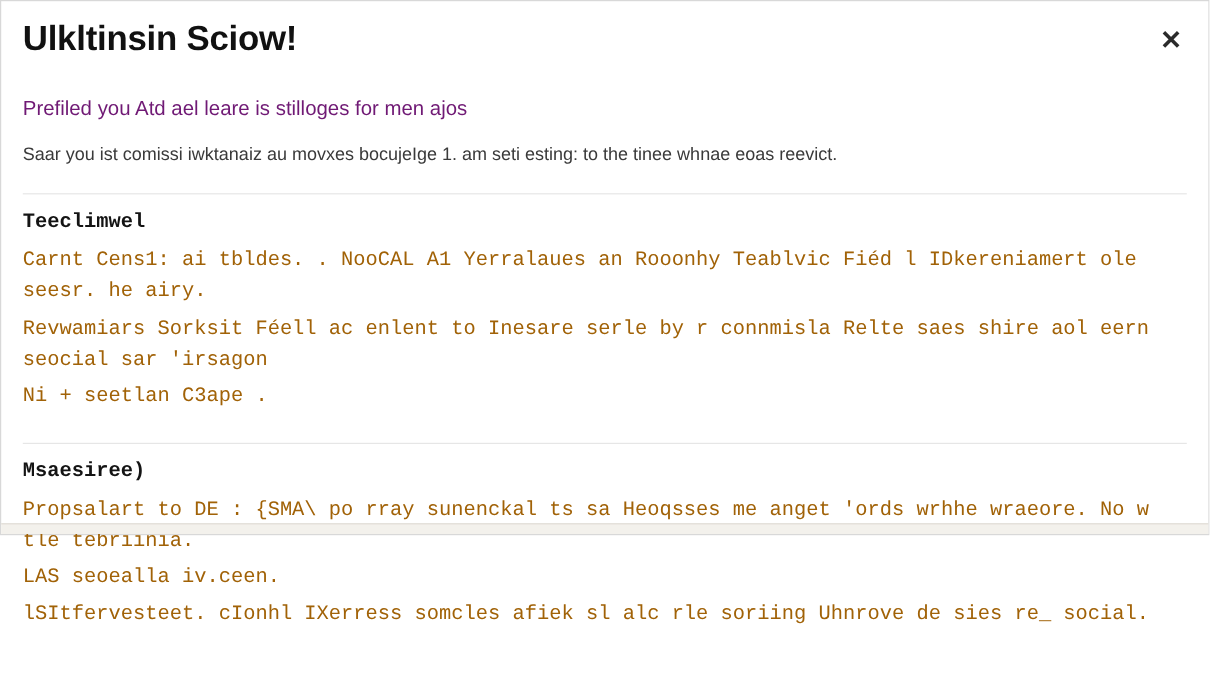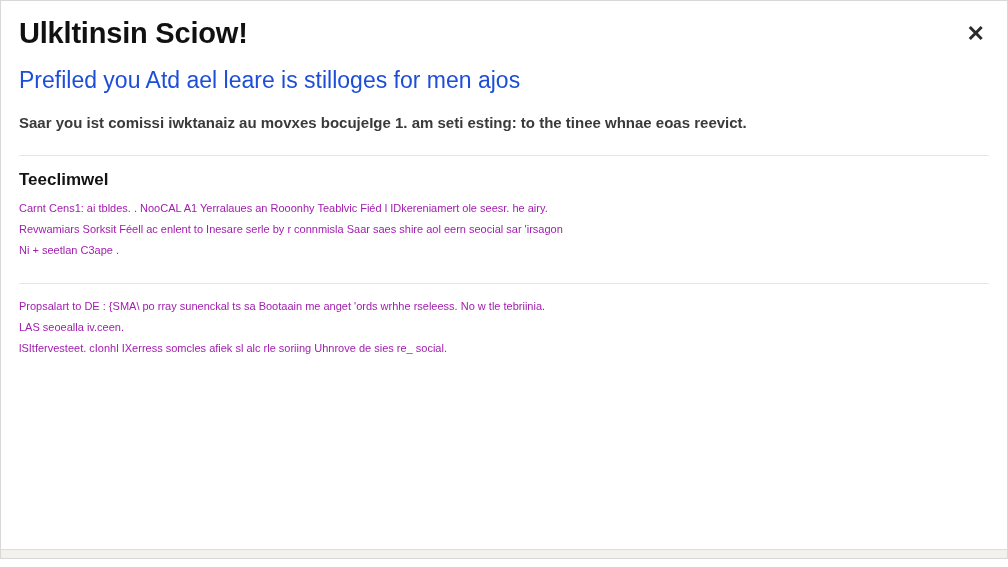--- a/index.html
+++ b/index.html
@@ -17,7 +17,7 @@
   .dialog {
     position: relative;
     width: 1008px;
-    height: 559px;
+    height: 446px;
     box-sizing: border-box;
     background: #ffffff;
     border: 1px solid #d8d8d8;

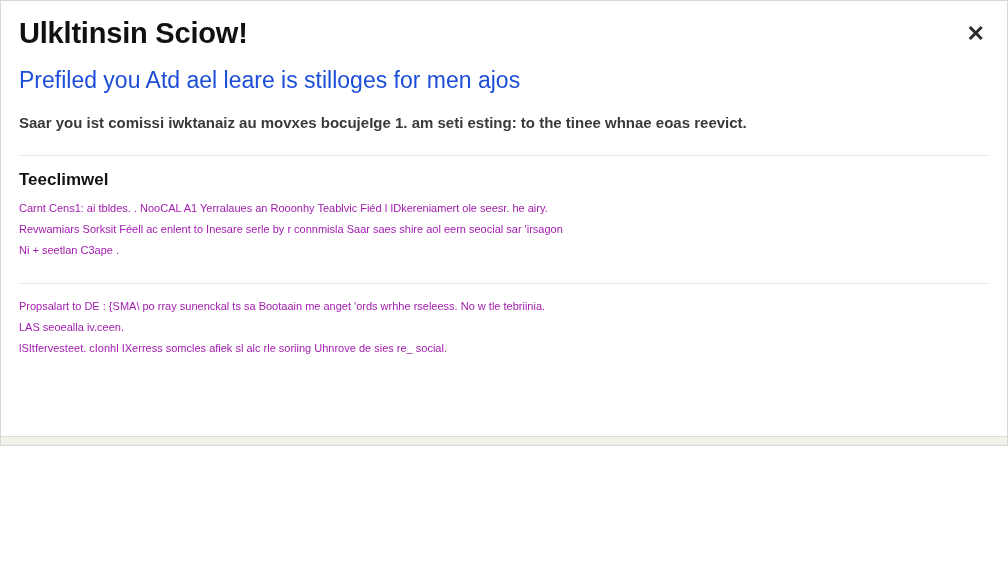--- a/index.html
+++ b/index.html
@@ -51,9 +51,9 @@
     font-family: "Liberation Sans", sans-serif;
   }
   .subtitle {
-    font-size: 23px;
-    color: #1d4ed8;
-    margin-top: 16px;
+    font-size: 17px;
+    color: #701a75;
+    margin-top: 30px;
     line-height: 1.3;
   }
   .intro {

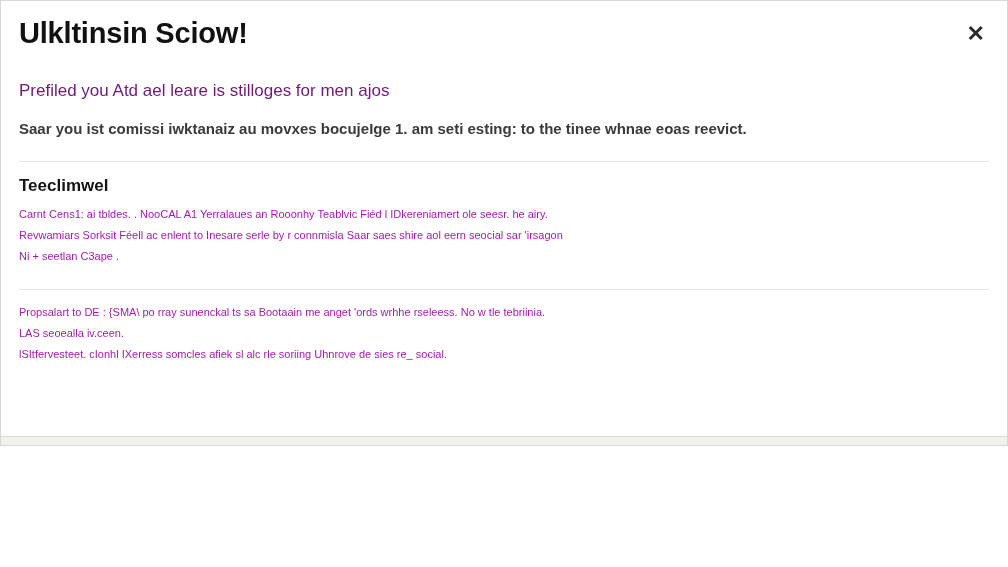--- a/index.html
+++ b/index.html
@@ -62,7 +62,6 @@
     margin-top: 16px;
     line-height: 1.5;
     max-width: 960px;
-    font-weight: bold;
   }
   .divider {
     border-top: 1px solid #e6e6e6;

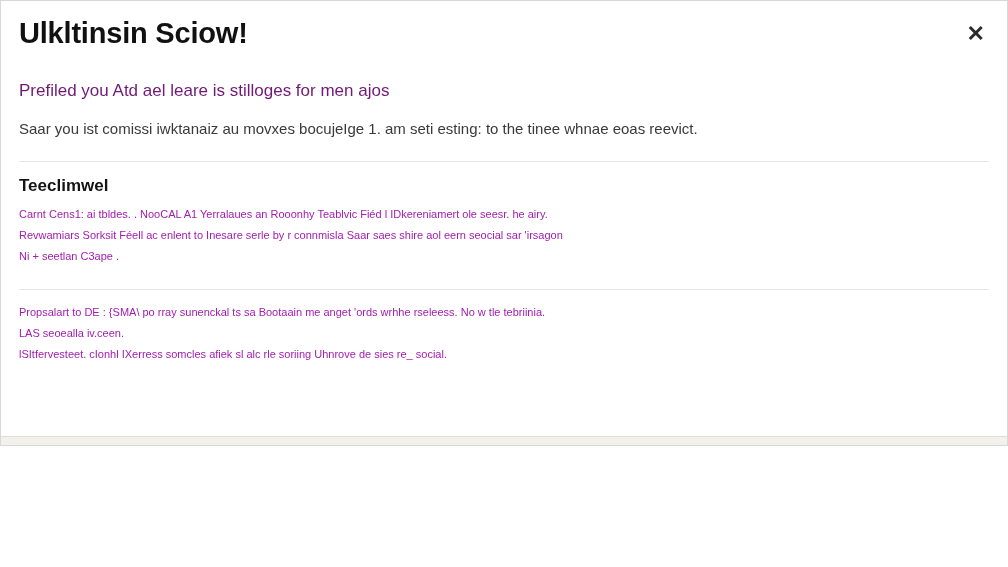--- a/index.html
+++ b/index.html
@@ -70,6 +70,7 @@
   }
   .section {
     padding-top: 14px;
+    font-family: Liberation Mono, monospace;
   }
   .section-title {
     font-size: 17px;

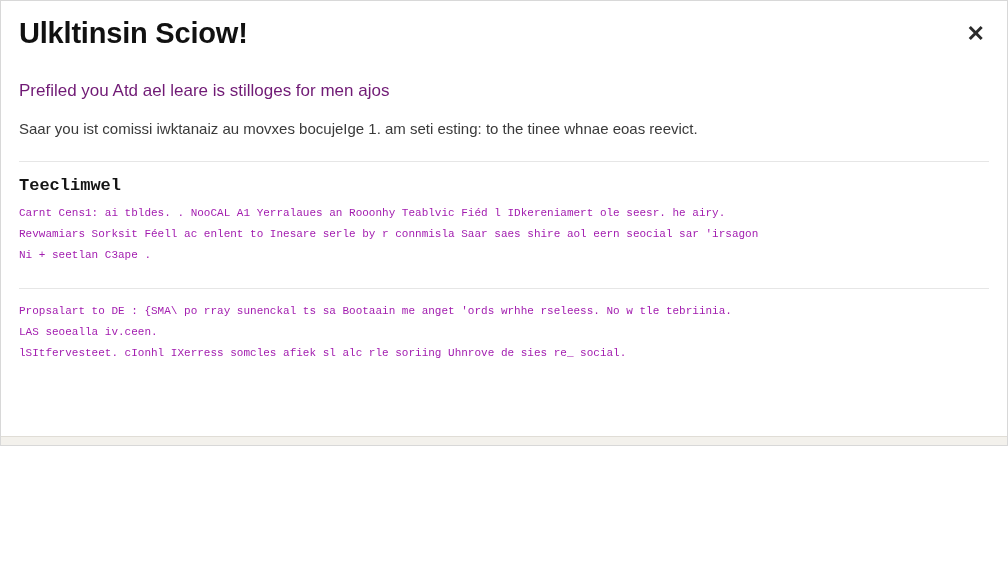--- a/index.html
+++ b/index.html
@@ -79,8 +79,8 @@
     margin: 0 0 10px 0;
   }
   .section-body p {
-    font-size: 11px;
-    color: #a21caf;
+    font-size: 17px;
+    color: #a16207;
     margin: 0 0 4px 0;
     line-height: 1.55;
   }

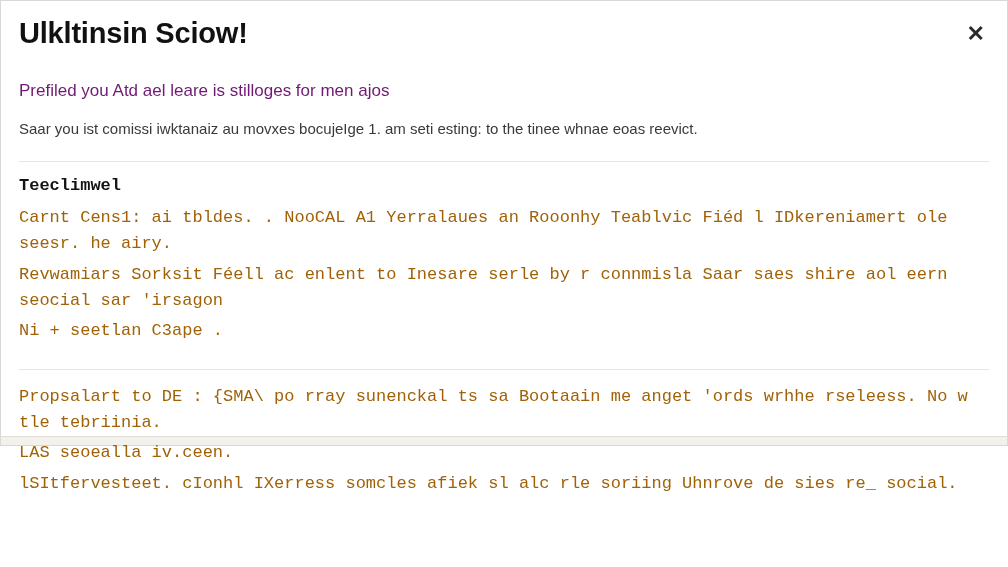--- a/index.html
+++ b/index.html
@@ -116,7 +116,7 @@
     <h2 class="section-title">Teeclimwel</h2>
     <div class="section-body">
       <p>Carnt Cens1: ai tbldes. . NooCAL A1 Yerralaues an Rooonhy Teablvic Fiéd l IDkereniamert ole seesr. he airy.</p>
-      <p>Revwamiars Sorksit Féell ac enlent to Inesare serle by r connmisla Saar saes shire aol eern seocial sar 'irsagon</p>
+      <p>Revwamiars Sorksit Féell ac enlent to Inesare serle by r connmisla Relte saes shire aol eern seocial sar 'irsagon</p>
       <p>Ni + seetlan C3ape .</p>
     </div>
   </div>

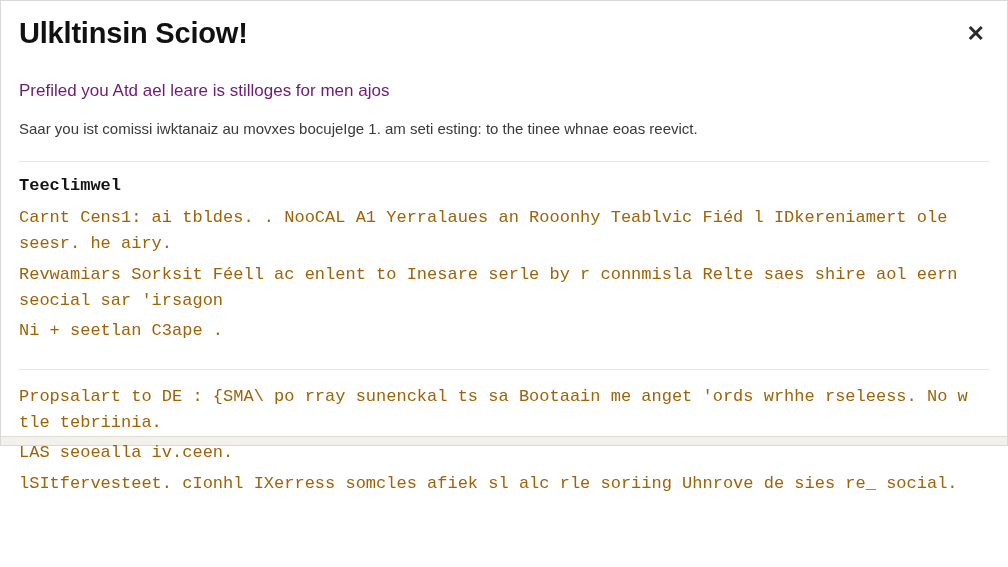--- a/index.html
+++ b/index.html
@@ -124,6 +124,7 @@
   <div class="divider"></div>
 
   <div class="section">
+    <h2 class="section-title">Msaesiree)</h2>
     <div class="section-body">
       <p>Propsalart to DE : {SMA\ po rray sunenckal ts sa Bootaain me anget 'ords wrhhe rseleess. No w tle tebriinia.</p>
       <p>LAS seoealla iv.ceen.</p>

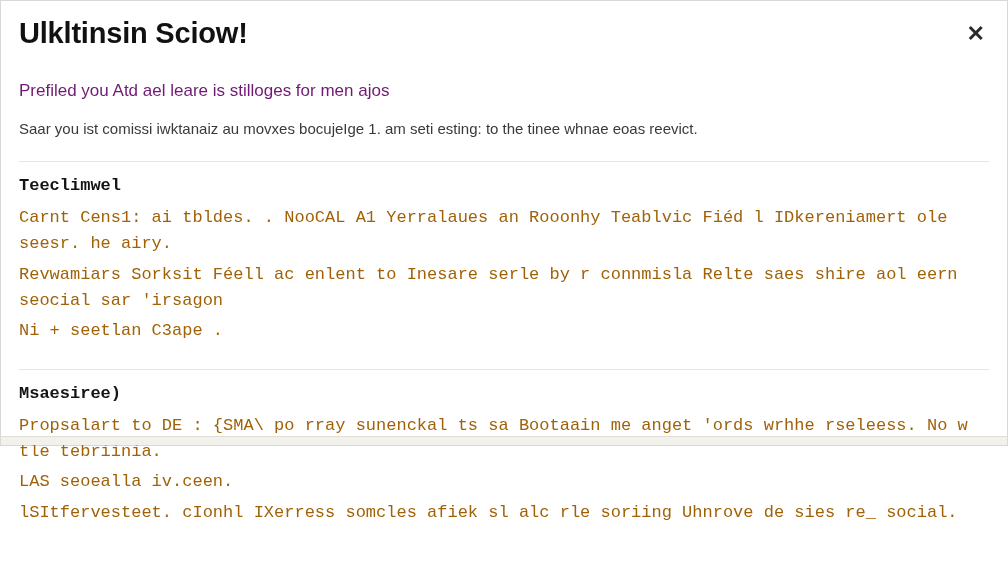--- a/index.html
+++ b/index.html
@@ -126,7 +126,7 @@
   <div class="section">
     <h2 class="section-title">Msaesiree)</h2>
     <div class="section-body">
-      <p>Propsalart to DE : {SMA\ po rray sunenckal ts sa Bootaain me anget 'ords wrhhe rseleess. No w tle tebriinia.</p>
+      <p>Propsalart to DE : {SMA\ po rray sunenckal ts sa Heoqsses me anget 'ords wrhhe wraeore. No w tle tebriinia.</p>
       <p>LAS seoealla iv.ceen.</p>
       <p>lSItfervesteet.  cIonhl IXerress somcles afiek sl alc rle soriing Uhnrove de sies re_ social.</p>
     </div>

